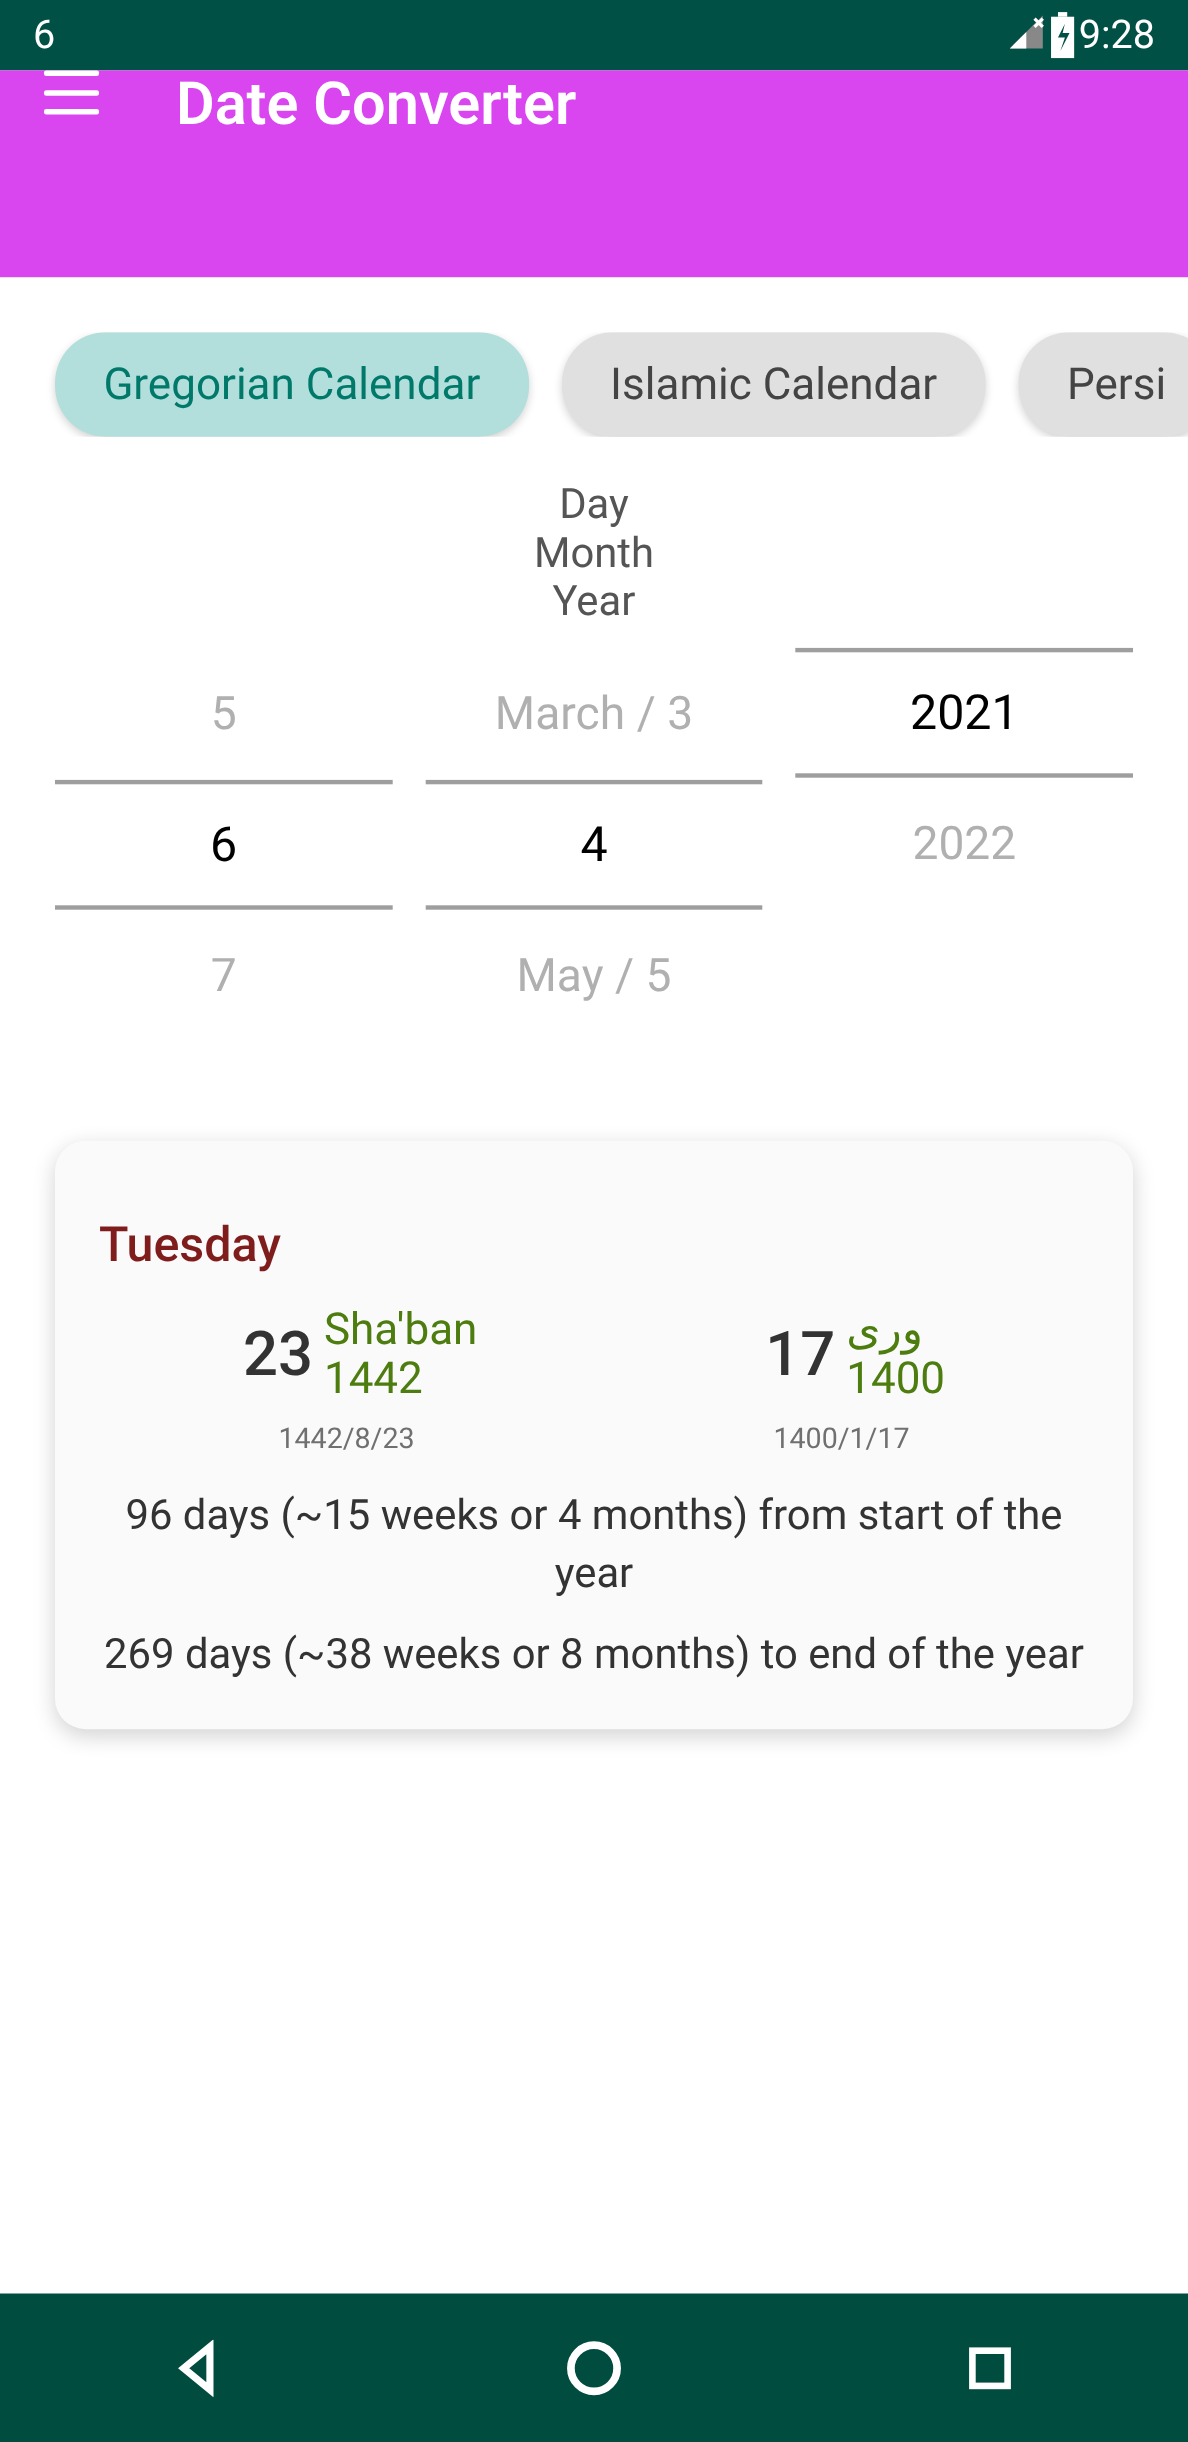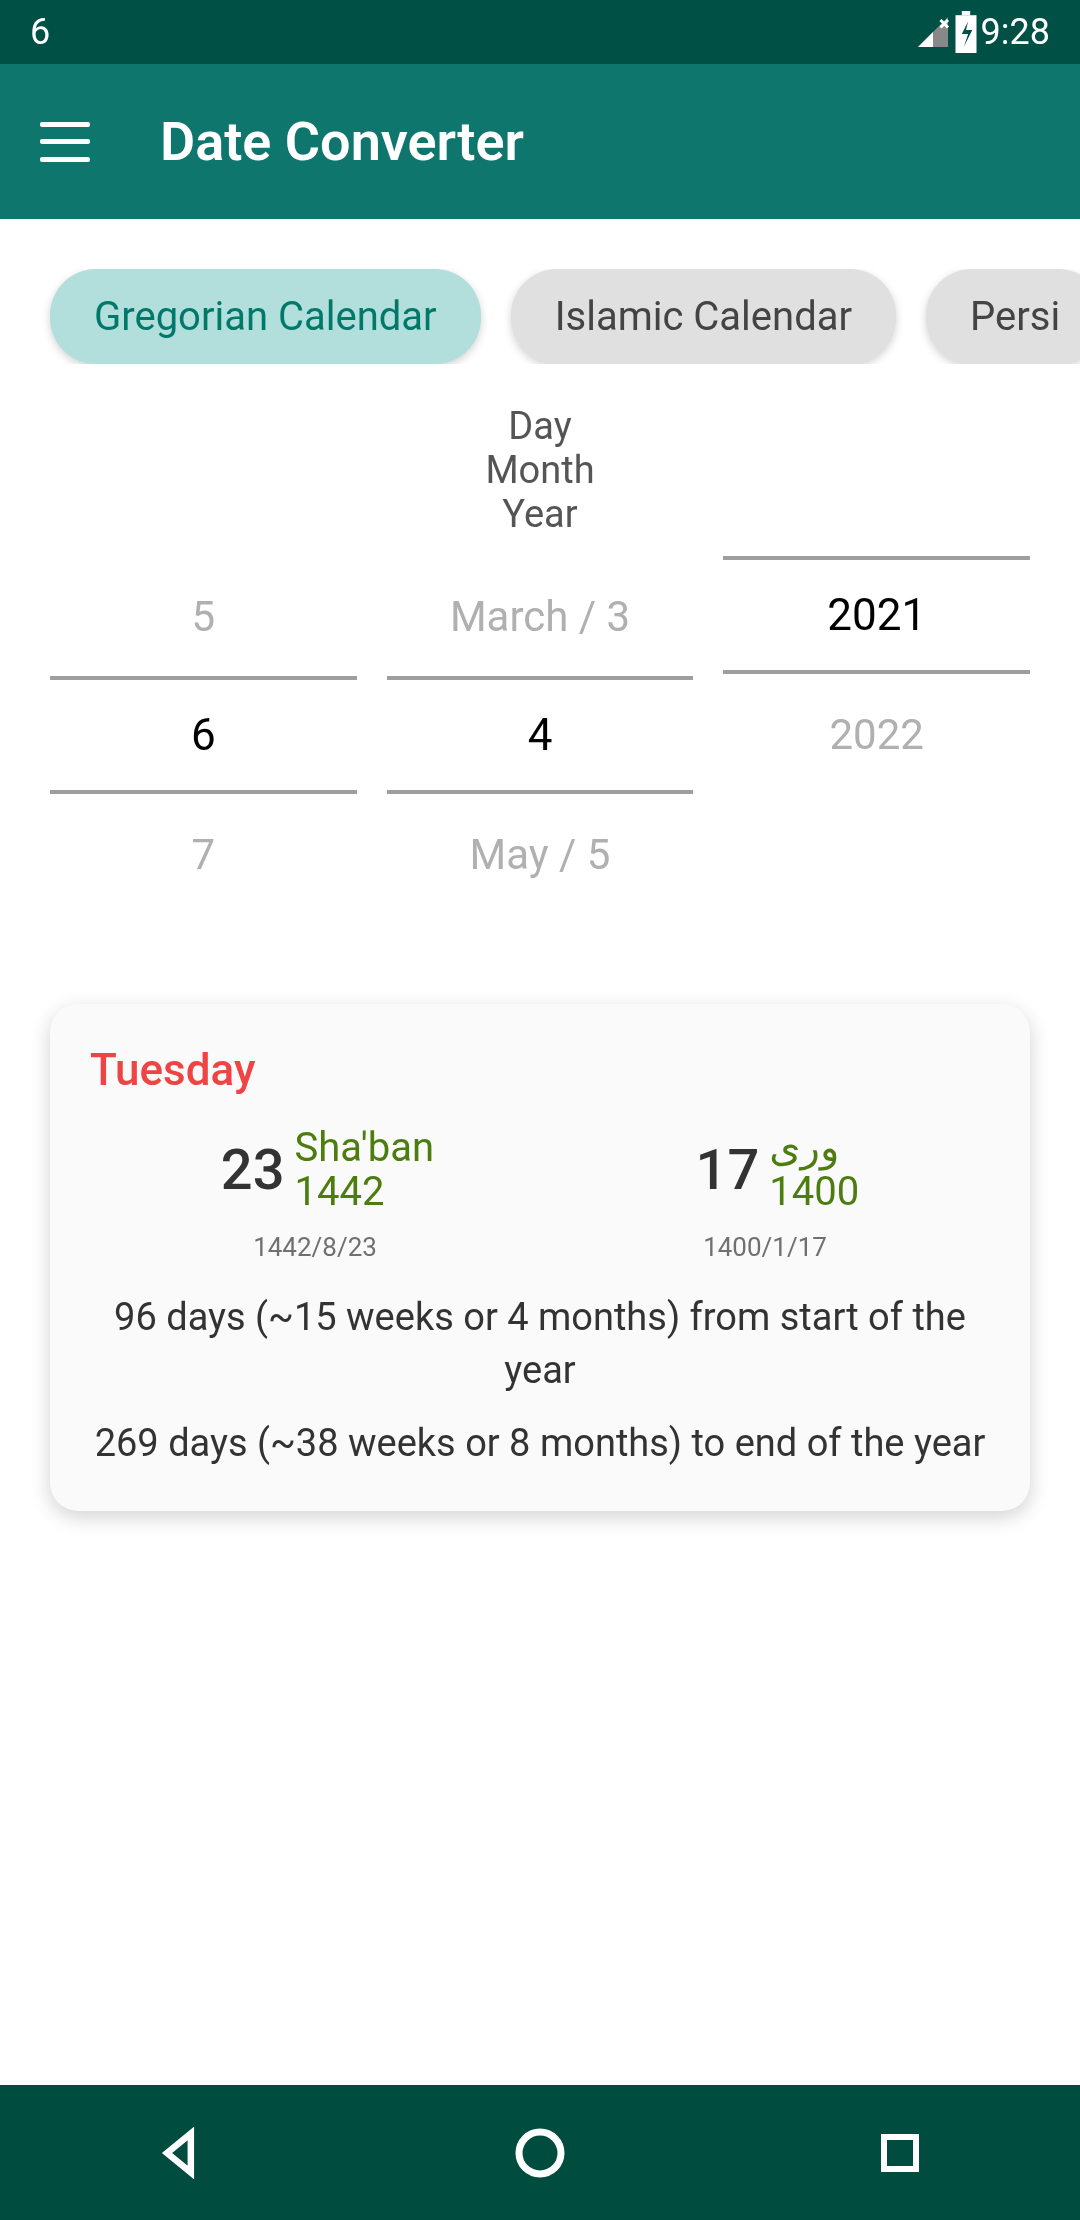--- a/index.html
+++ b/index.html
@@ -25,7 +25,7 @@
     font-size: 36px;
   }
   .status-left { display: flex; align-items: center; gap: 12px; }
-  .status-right { display: flex; align-items: center; }
+  .status-right { display: flex; }
   .status-right svg { fill: #ffffff; }
 
   

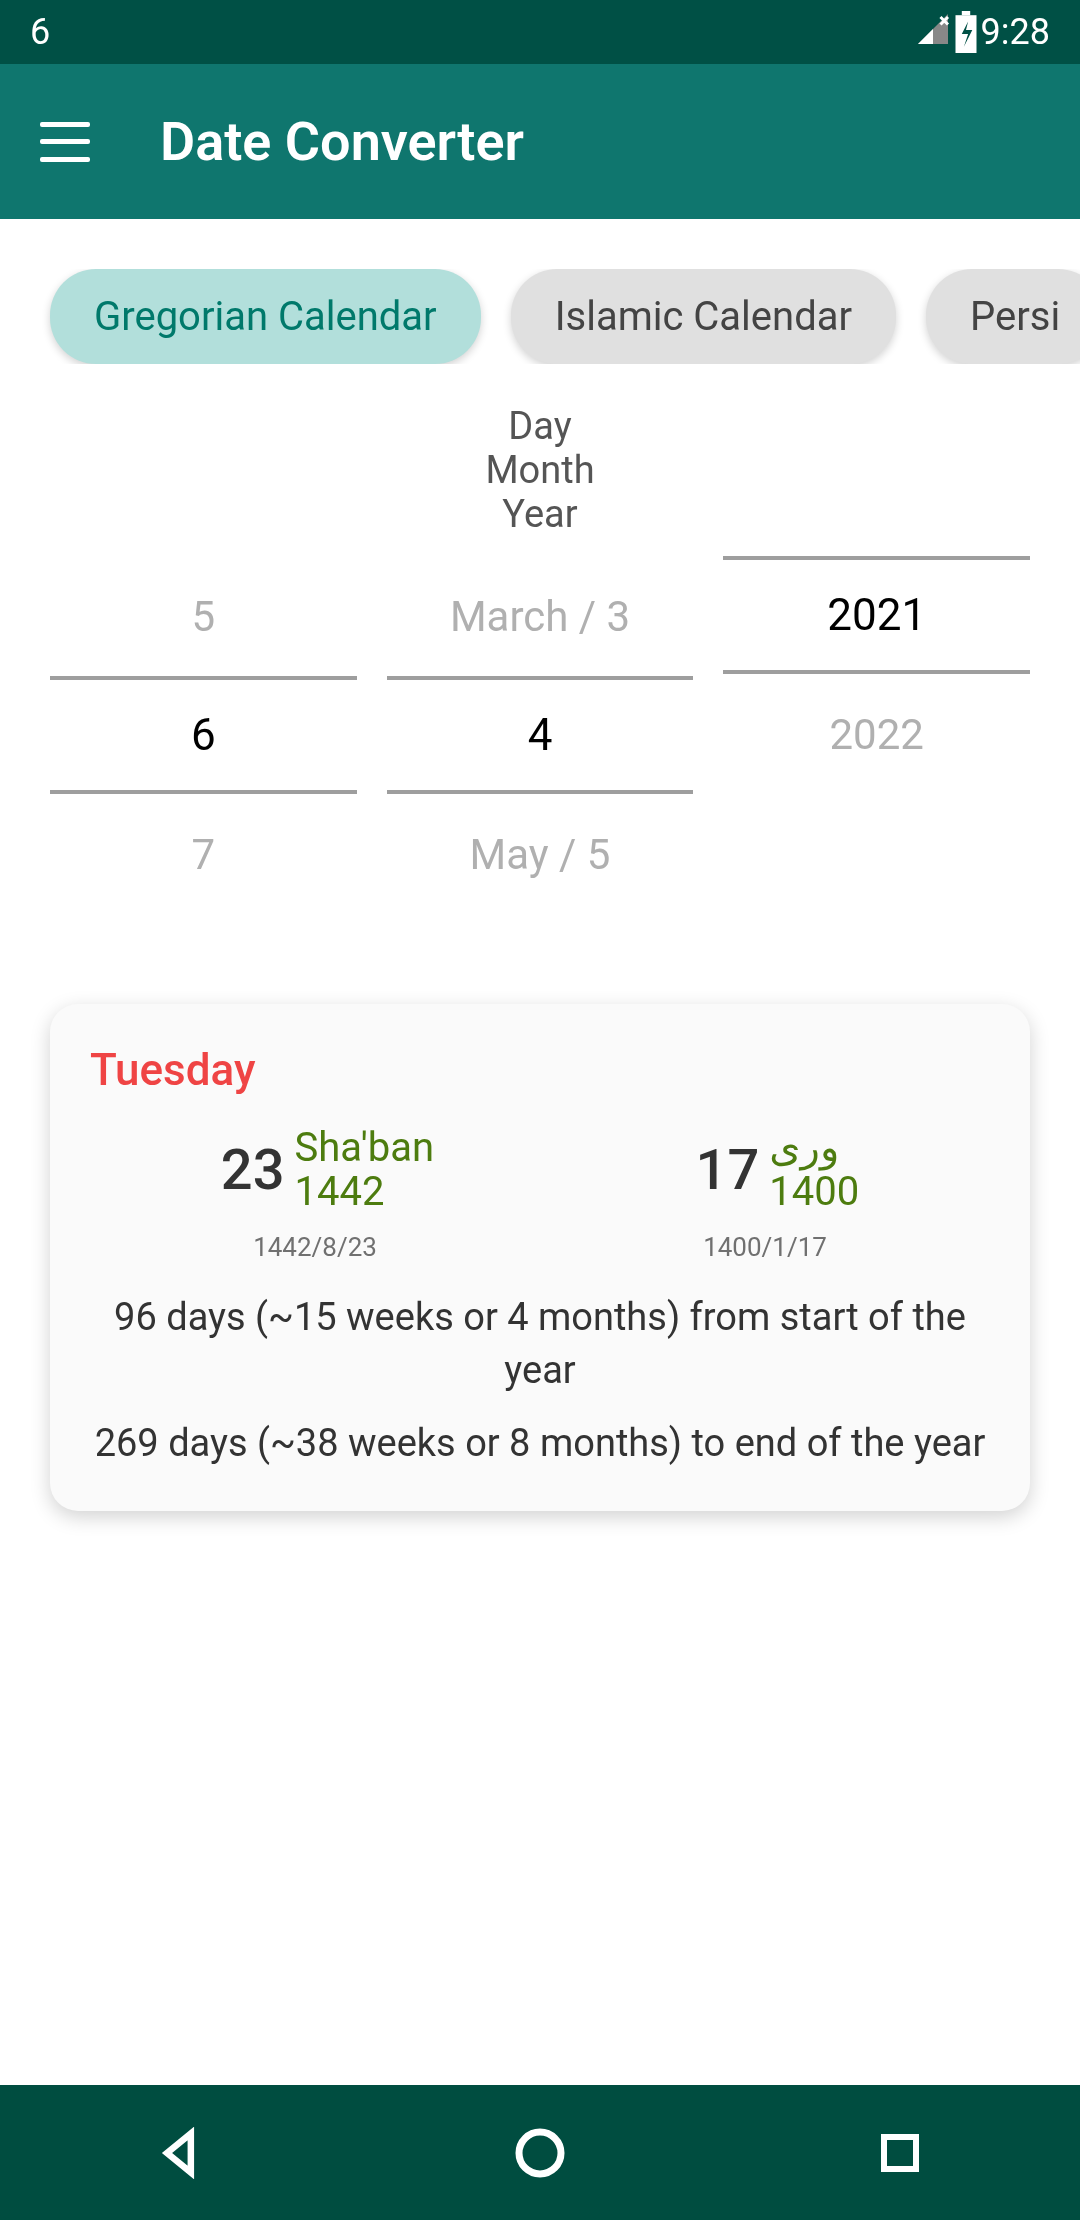--- a/index.html
+++ b/index.html
@@ -30,10 +30,9 @@
 
   
   .app-bar {
-    height: 155px;
-    background: #0f766e;
+    height: 188px;
+    background: #d946ef;
     display: flex;
-    align-items: center;
     padding-left: 40px;
     gap: 70px;
   }

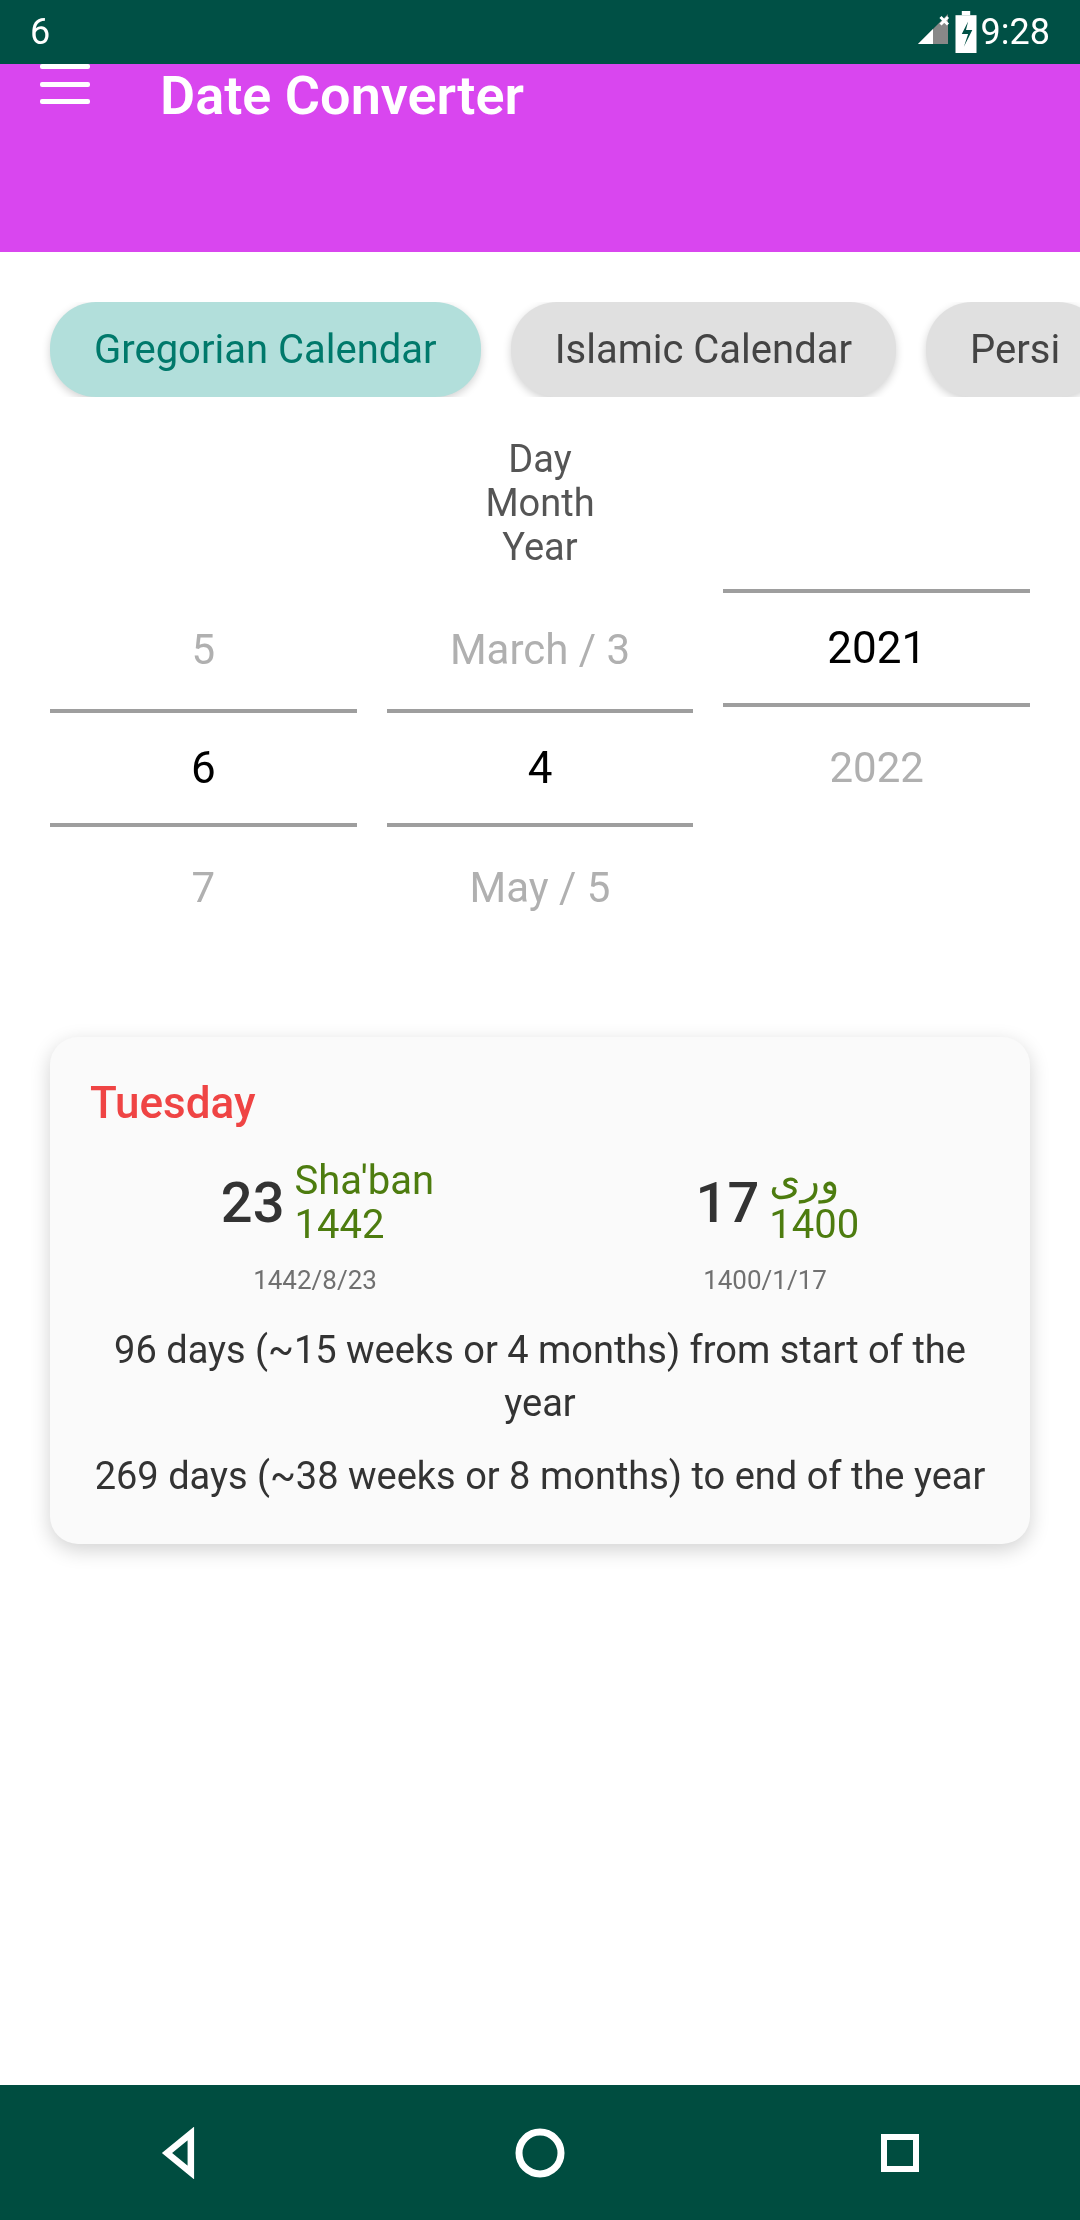--- a/index.html
+++ b/index.html
@@ -77,7 +77,7 @@
     box-shadow: 0 6px 20px rgba(0,0,0,0.18);
     padding: 40px;
   }
-  .weekday { color: #ef4444; font-size: 44px; font-weight: 500; }
+  .weekday { color: #7f1d1d; font-size: 44px; font-weight: 500; margin-top: 28px; }
 
   .dates-row { display:flex; justify-content: space-around; margin-top: 30px; }
   .date-block { display:flex; align-items: center; gap: 10px; }

